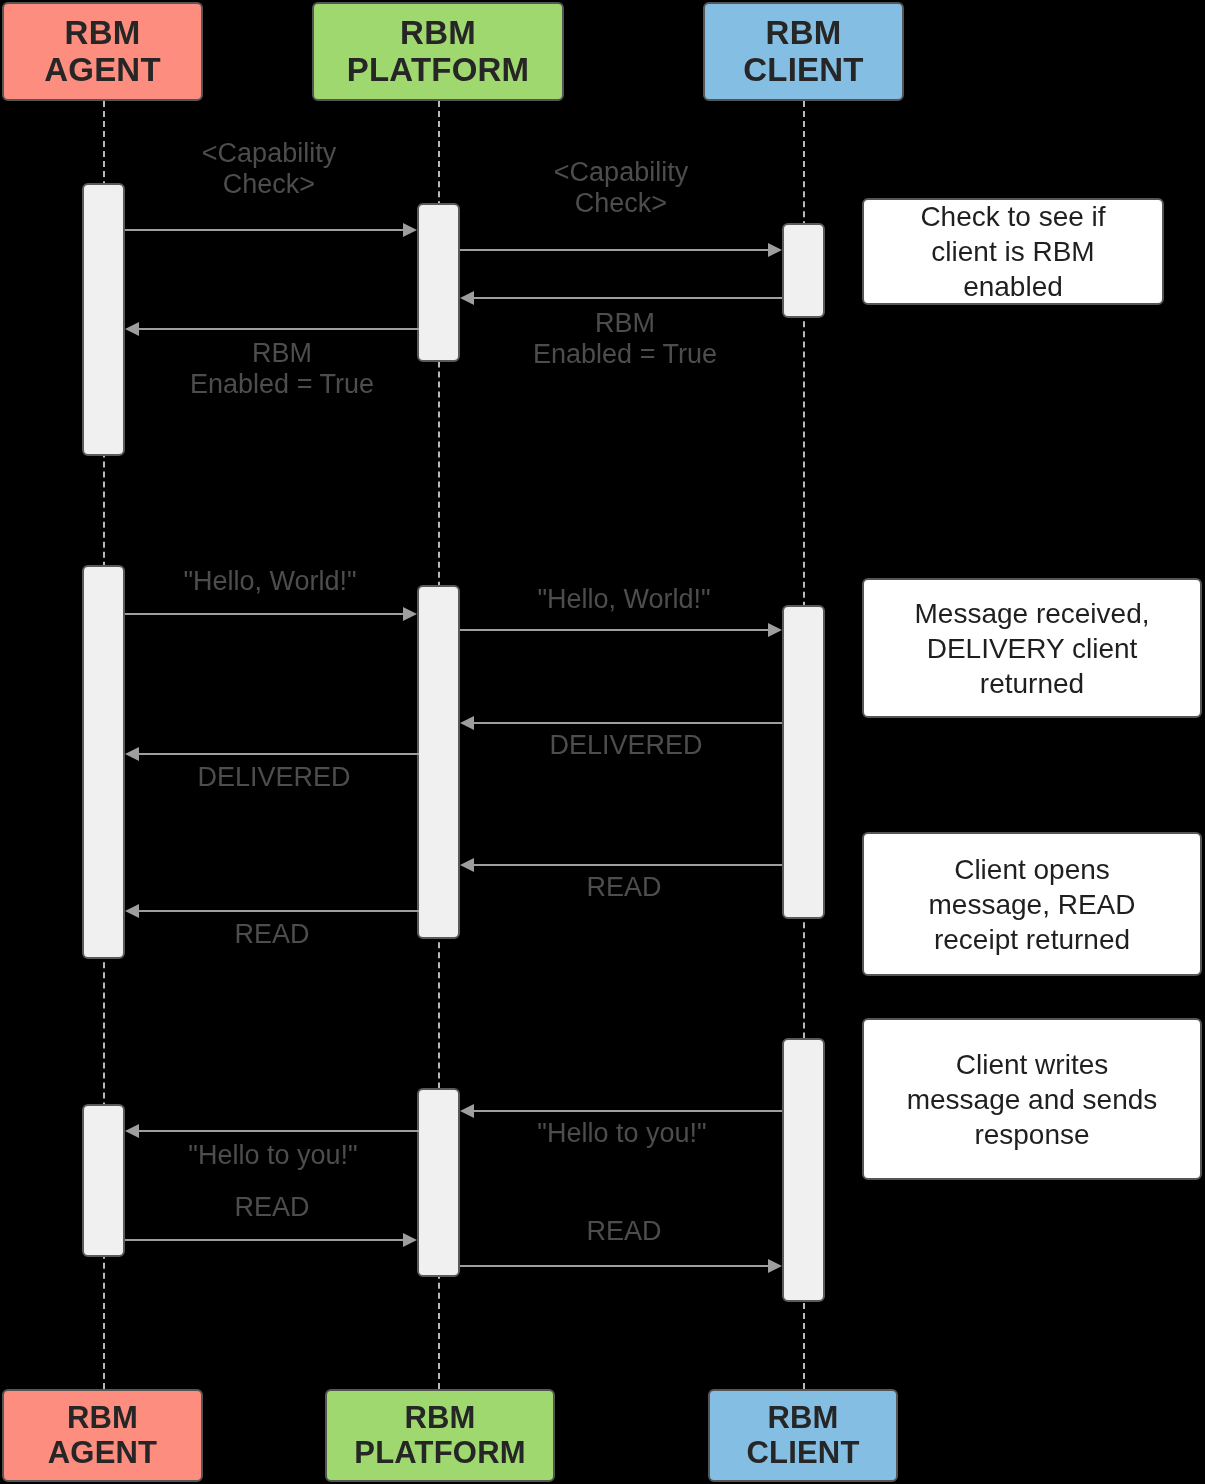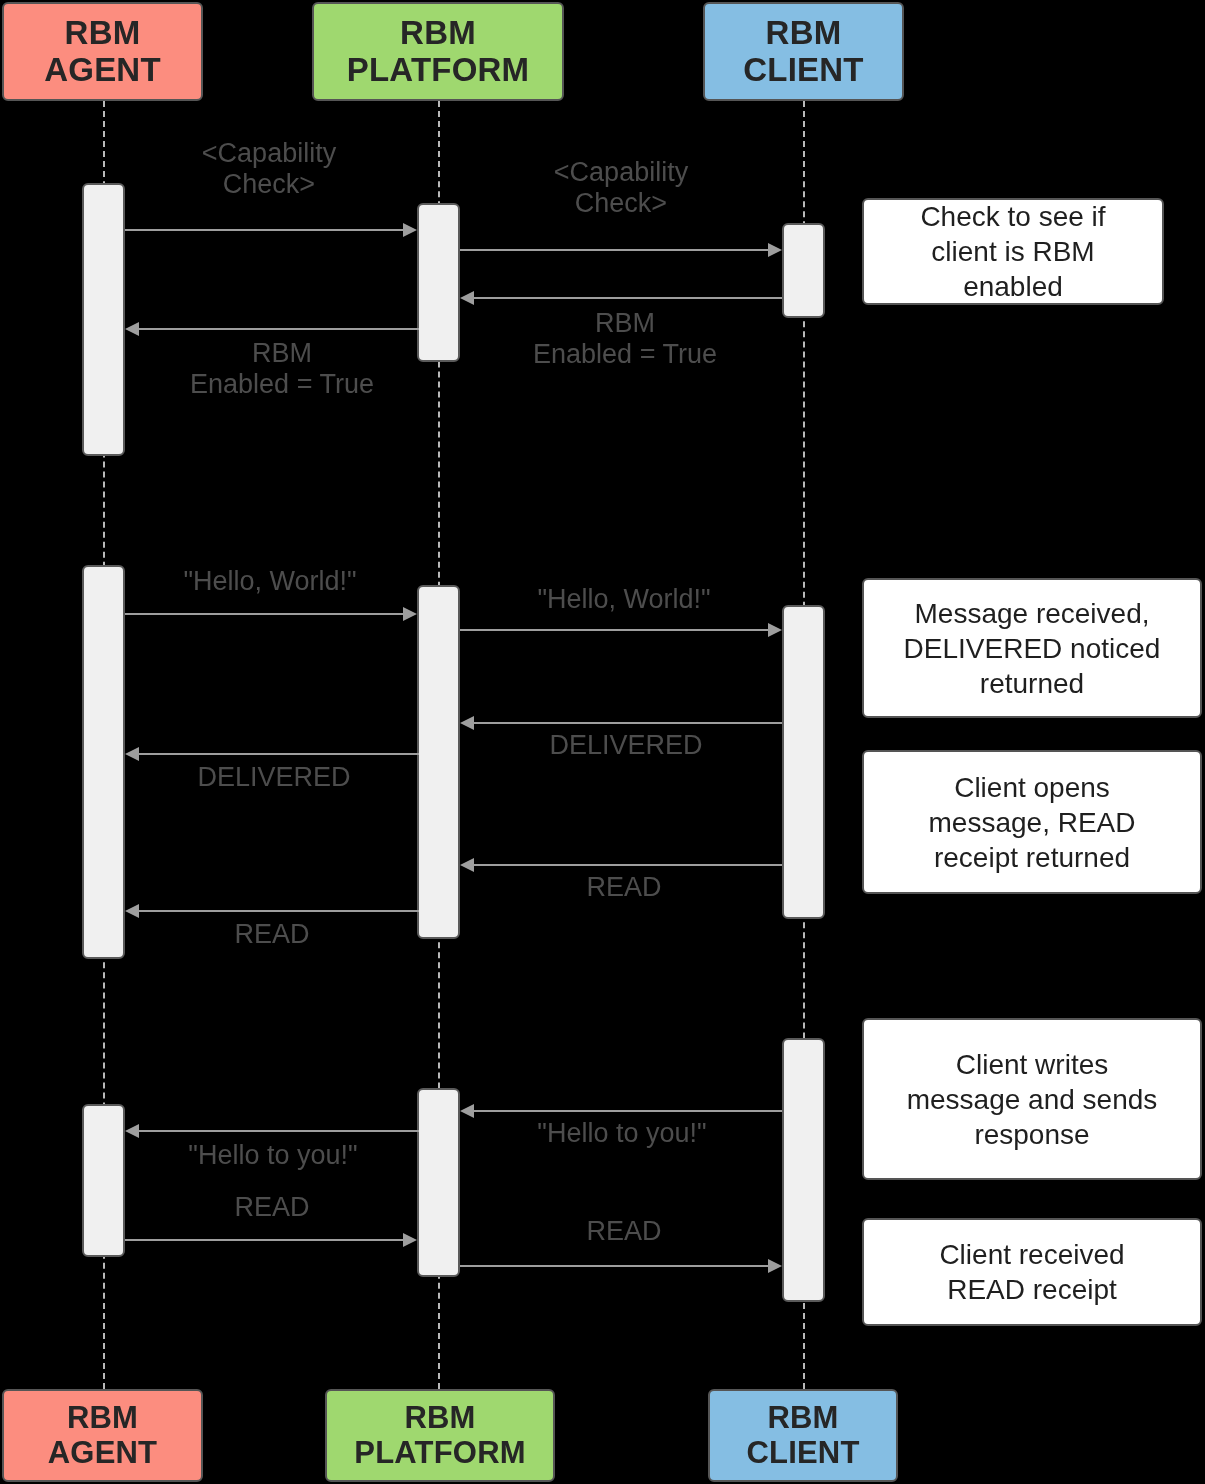--- a/index.html
+++ b/index.html
@@ -196,7 +196,7 @@
 enabled</div>
 
   <div class="note" style="left:862px; top:578px; width:340px; height:140px;">Message received,
-DELIVERED noticed
+DELIVERY client
 returned</div>
 
   <div class="note" style="left:862px; top:750px; width:340px; height:144px;">Client opens

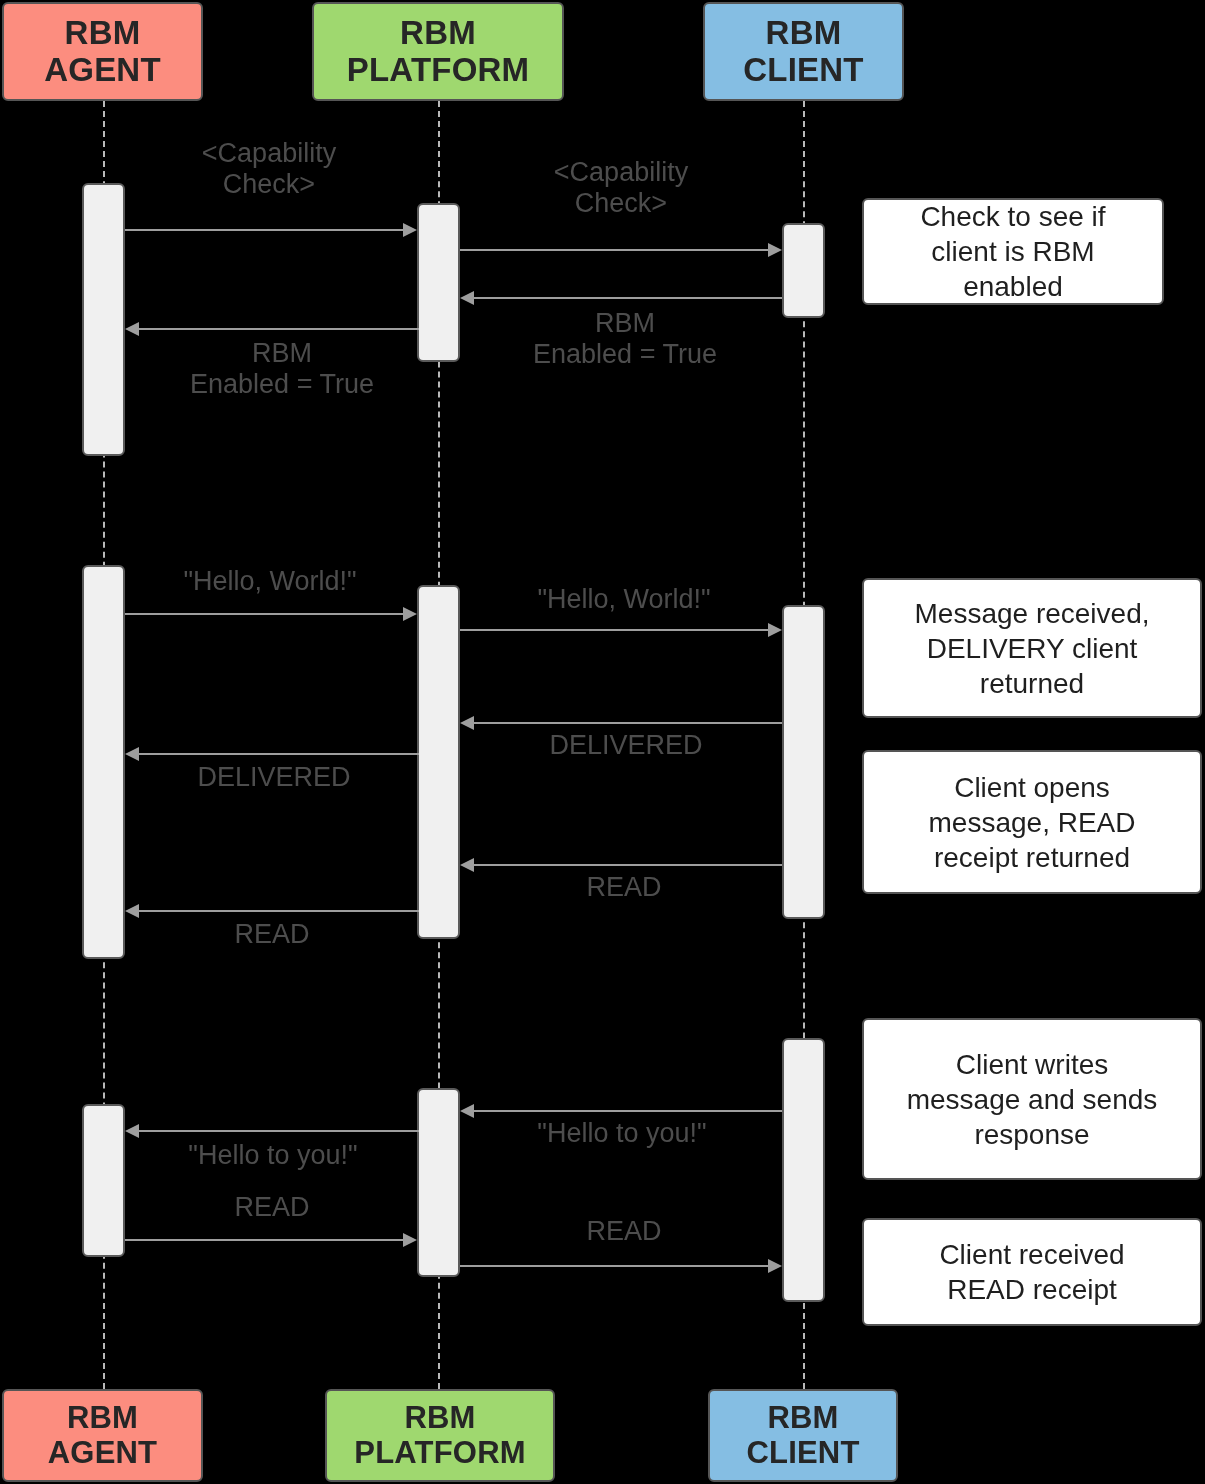--- a/index.html
+++ b/index.html
@@ -199,7 +199,7 @@
 DELIVERY client
 returned</div>
 
-  <div class="note" style="left:862px; top:750px; width:340px; height:144px;">Client opens
+  <div class="note" style="left:862px; top:832px; width:340px; height:144px;">Client opens
 message, READ
 receipt returned</div>
 

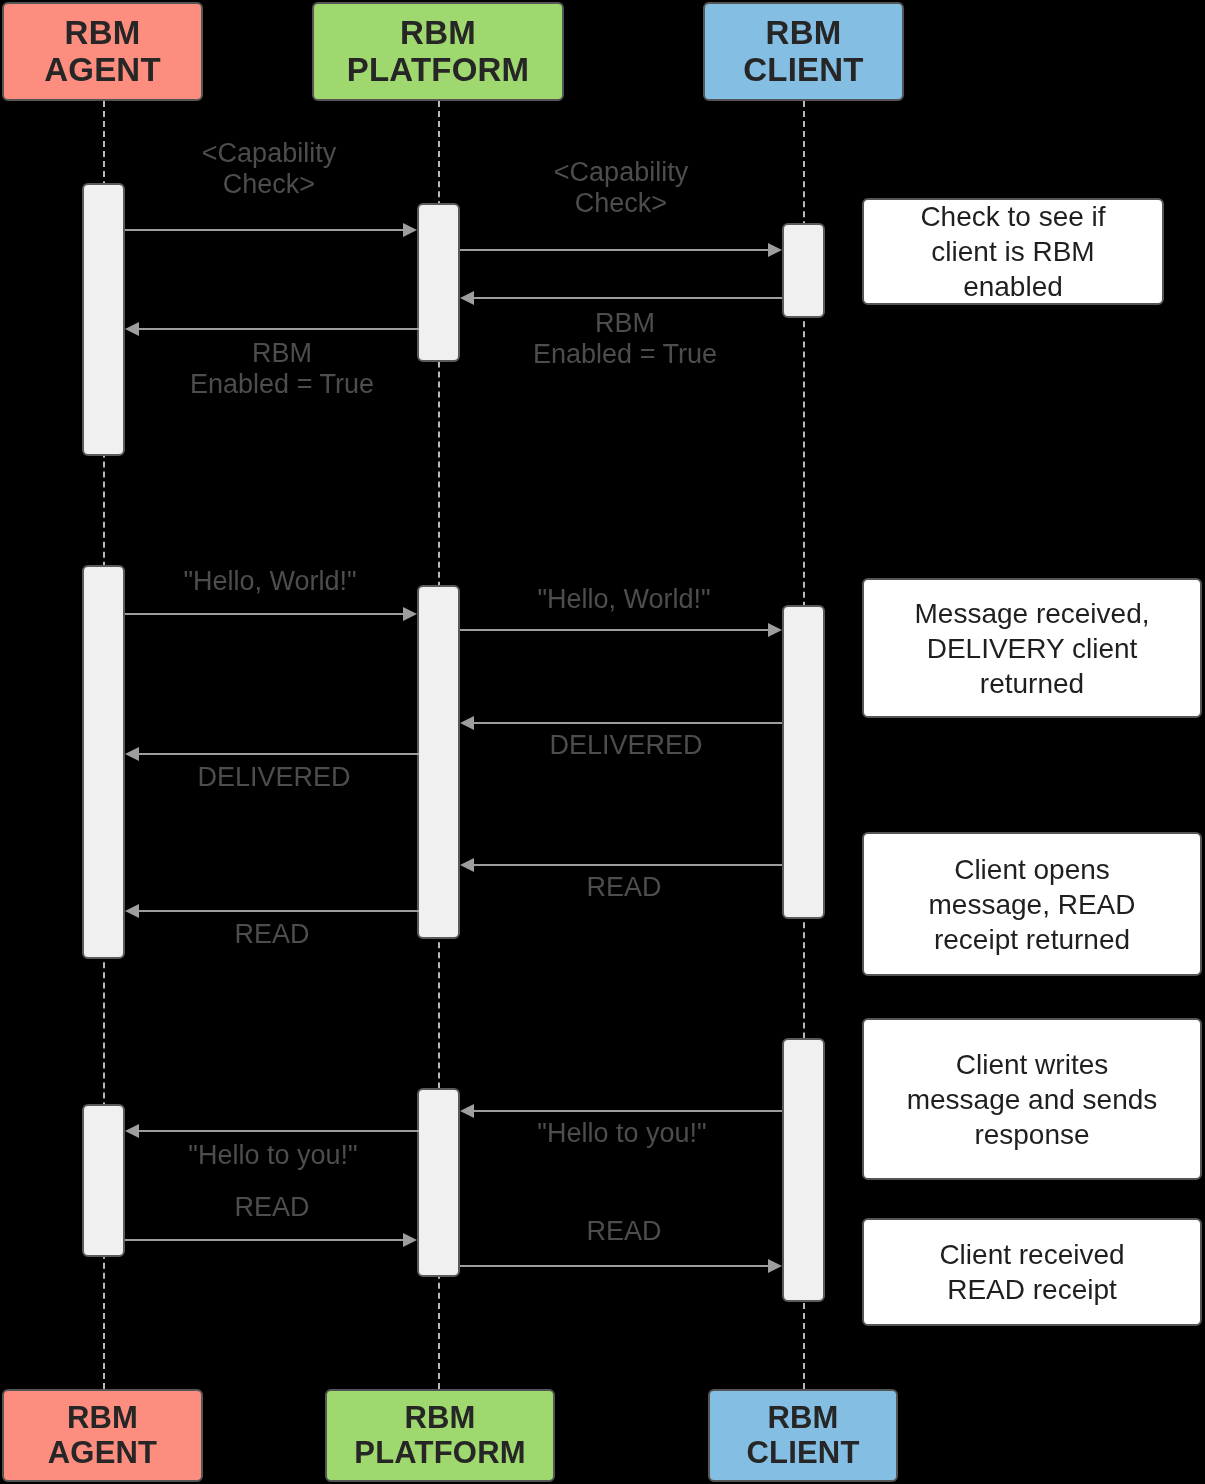--- a/index.html
+++ b/index.html
@@ -207,8 +207,6 @@
 message and sends
 response</div>
 
-  <div class="note" style="left:862px; top:1218px; width:340px; height:108px;">Client received
-READ receipt</div>
 
   <div class="participant" style="left:2px; top:1389px; width:201px; height:93px; background:#fc8d7f; font-size:31px;">
     <span class="pline">RBM</span>

